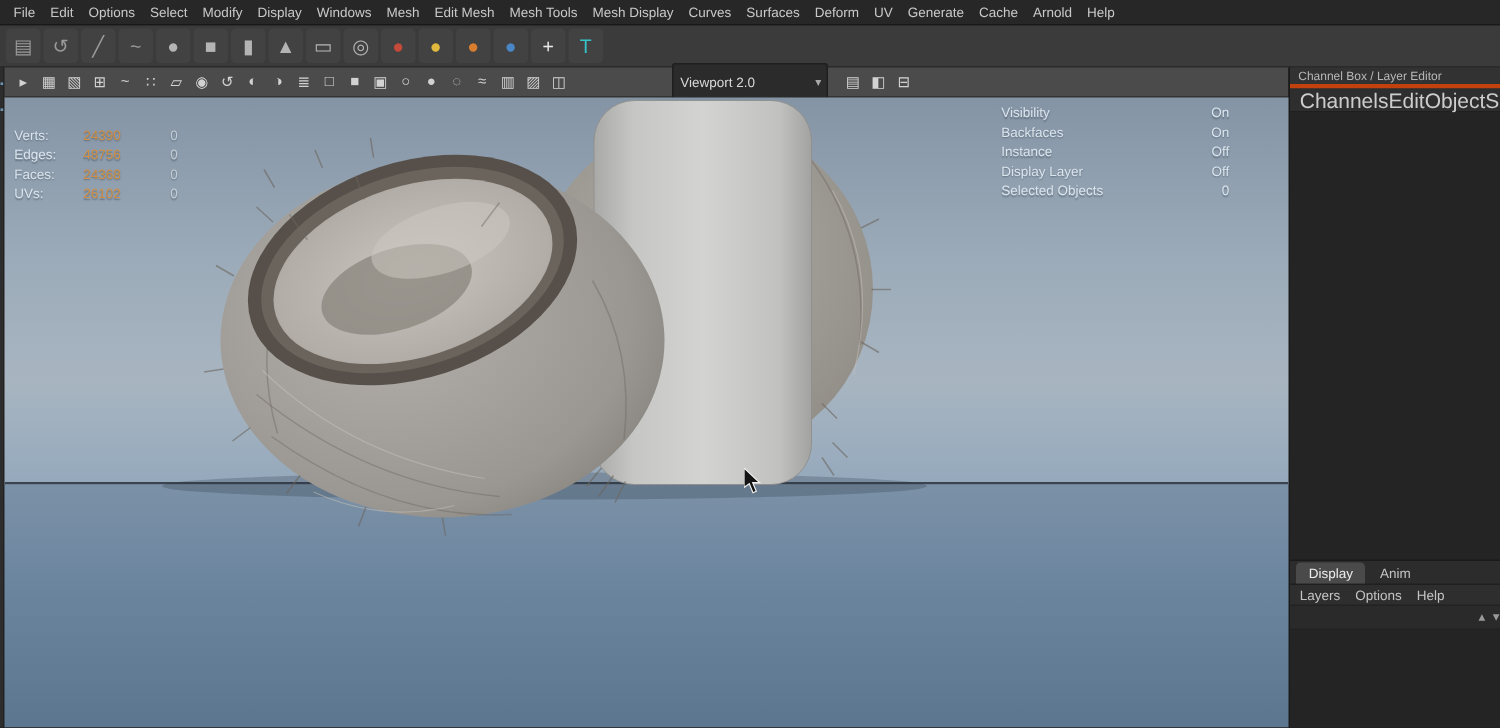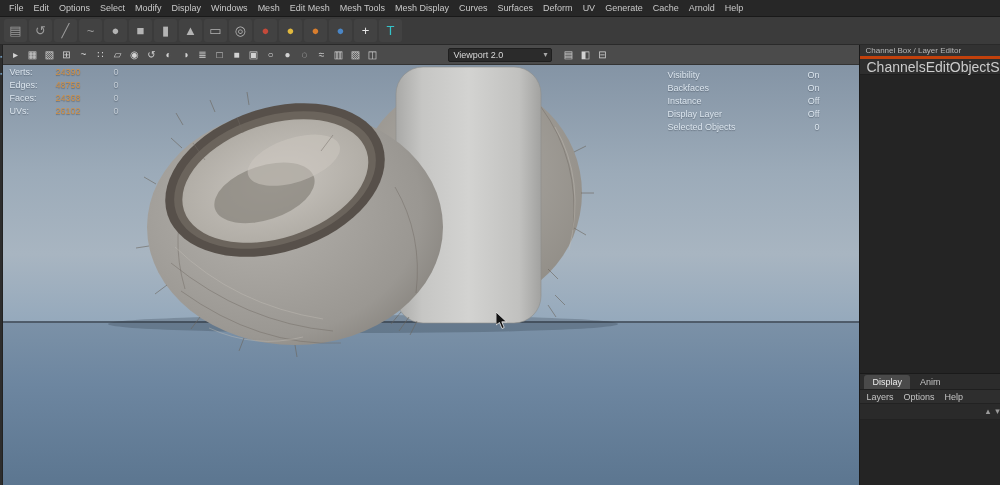--- a/index.html
+++ b/index.html
@@ -38,7 +38,7 @@
   .picons { display: flex; gap: 1px; }
   .picon { width: 16px; height: 16px; display: grid; place-items: center; color: #d2d2d2; font-size: 10px; border-radius: 2px; }
   .pt-dropdown {
-    margin-left: 68px; width: 104px; height: 14px;
+    margin-left: 68px; width: 104px; height: 26px;
     background: #2b2b2b; border: 1px solid #1f1f1f; border-radius: 2px;
     display: flex; align-items: center; justify-content: space-between;
     padding: 0 4px; color: #d8d8d8; font-size: 9px; white-space: nowrap; overflow: hidden;

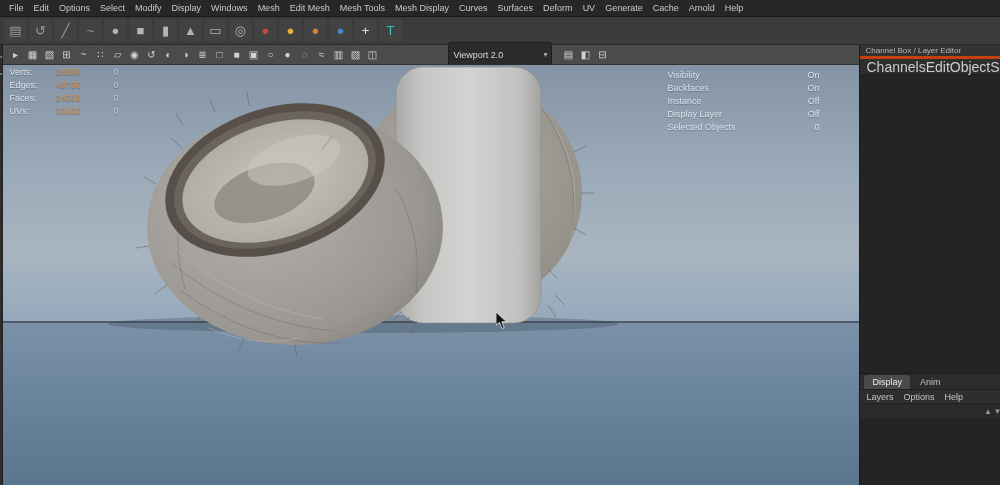--- a/index.html
+++ b/index.html
@@ -57,7 +57,7 @@
   svg.scene .fiber-d{ stroke: #6f6962; stroke-width: 1;   opacity: .45; fill: none; }
   svg.scene .fiber-l{ stroke: #c6c1ba; stroke-width: .8;  opacity: .5;  fill: none; }
   .hud { position: absolute; font-size: 9px; text-shadow: 0 1px 1px rgba(20,30,40,.35); }
-  .hud-left { left: 6px; top: 0; }
+  .hud-left { left: 6px; top: 18px; }
   .hud-left .hud-row { display: flex; height: 13px; align-items: center; }
   .hl  { width: 46px; color: #dbe5ee; }
   .hv1 { width: 58px; color: #cf8f45; }

